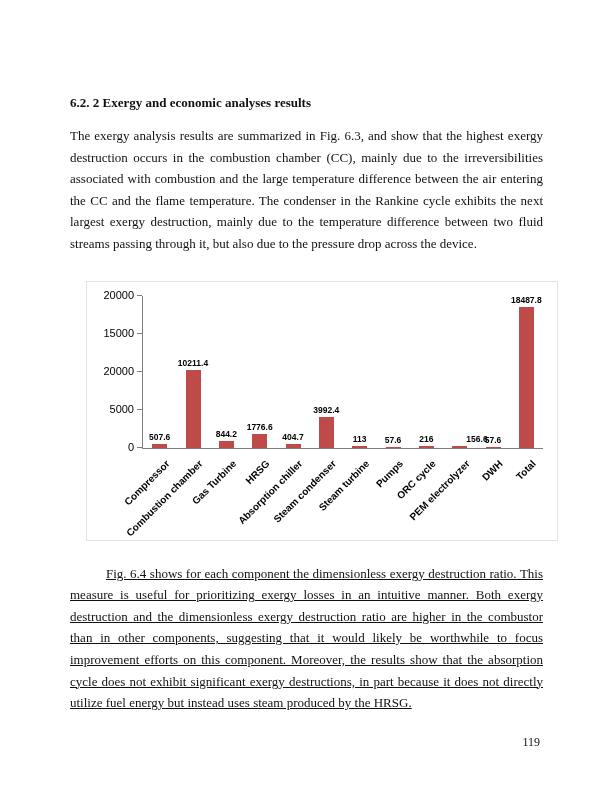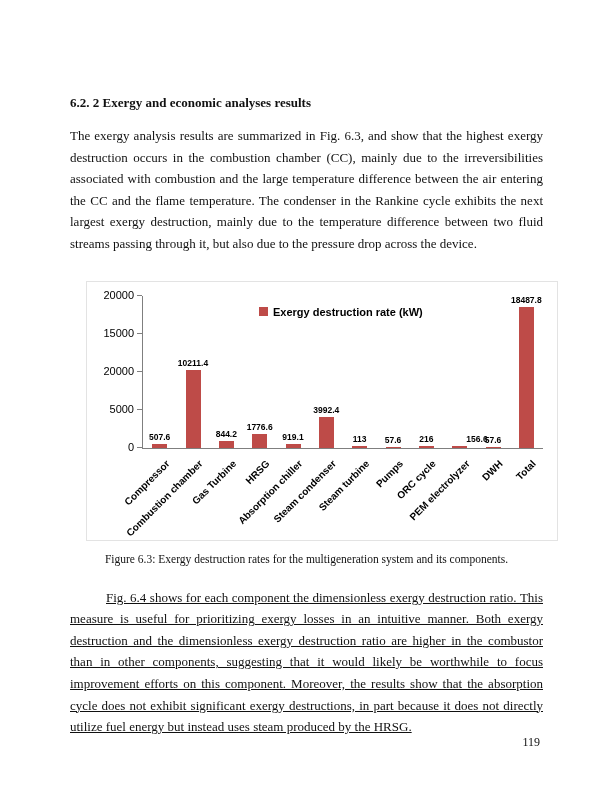--- a/index.html
+++ b/index.html
@@ -134,10 +134,6 @@
 
     <div class="chart-wrap">
       <div class="plot">
-        <div class="legend">
-          <span class="legend-swatch" style="background: rgb(190, 75, 72);"></span>
-          <span>Exergy destruction rate (kW)</span>
-        </div>
       <div class="bar" style="left: 9.16667px; height: 3.85776px; background: rgb(190, 75, 72);"></div>
           <div class="bar-value" style="left: 16.6667px; bottom: 5.85776px;">507.6</div>
           <div class="x-label" style="right: 379.333px; top: 162px;">Compressor</div>

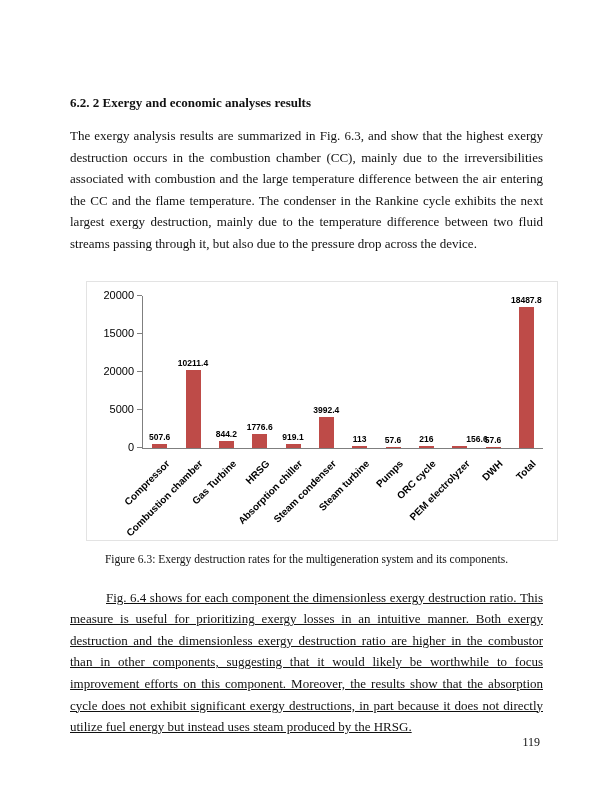--- a/index.html
+++ b/index.html
@@ -147,7 +147,7 @@
           <div class="bar-value" style="left: 116.667px; bottom: 15.5022px; text-align: right;">1776.6</div>
           <div class="x-label" style="right: 279.333px; top: 162px;">HRSG</div>
           <div class="bar" style="left: 142.5px; height: 3.77568px; background: rgb(190, 75, 72);"></div>
-          <div class="bar-value" style="left: 150px; bottom: 5.77568px;">919.1</div>
+          <div class="bar-value" style="left: 150px; bottom: 5.77568px;">404.7</div>
           <div class="x-label" style="right: 246px; top: 162px;">Absorption chiller</div>
           <div class="bar" style="left: 175.833px; height: 30.3422px; background: rgb(190, 75, 72);"></div>
           <div class="bar-value" style="left: 183.333px; bottom: 32.3422px;">3992.4</div>

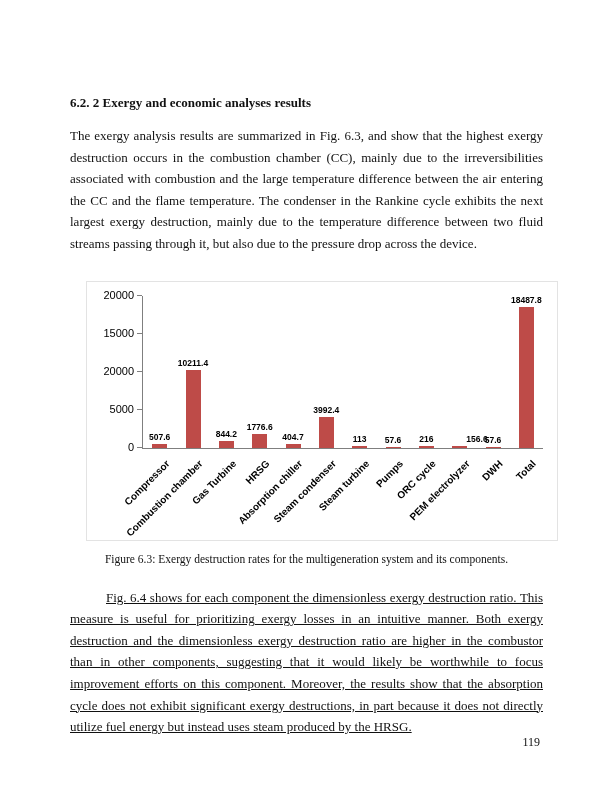--- a/index.html
+++ b/index.html
@@ -183,7 +183,6 @@
         <div class="y-tick" style="left: 50px; top: 13.25px;"></div>
       </div>
 
-    <p class="figure-caption">Figure 6.3: Exergy destruction rates for the multigeneration system and its components.</p>
 
     <p class="body-par indent-par par2">Fig. 6.4 shows for each component the dimensionless exergy destruction ratio. This measure is useful for prioritizing exergy losses in an intuitive manner. Both exergy destruction and the dimensionless exergy destruction ratio are higher in the combustor than in other components, suggesting that it would likely be worthwhile to focus improvement efforts on this component. Moreover, the results show that the absorption cycle does not exhibit significant exergy destructions, in part because it does not directly utilize fuel energy but instead uses steam produced by the HRSG.</p>
 

